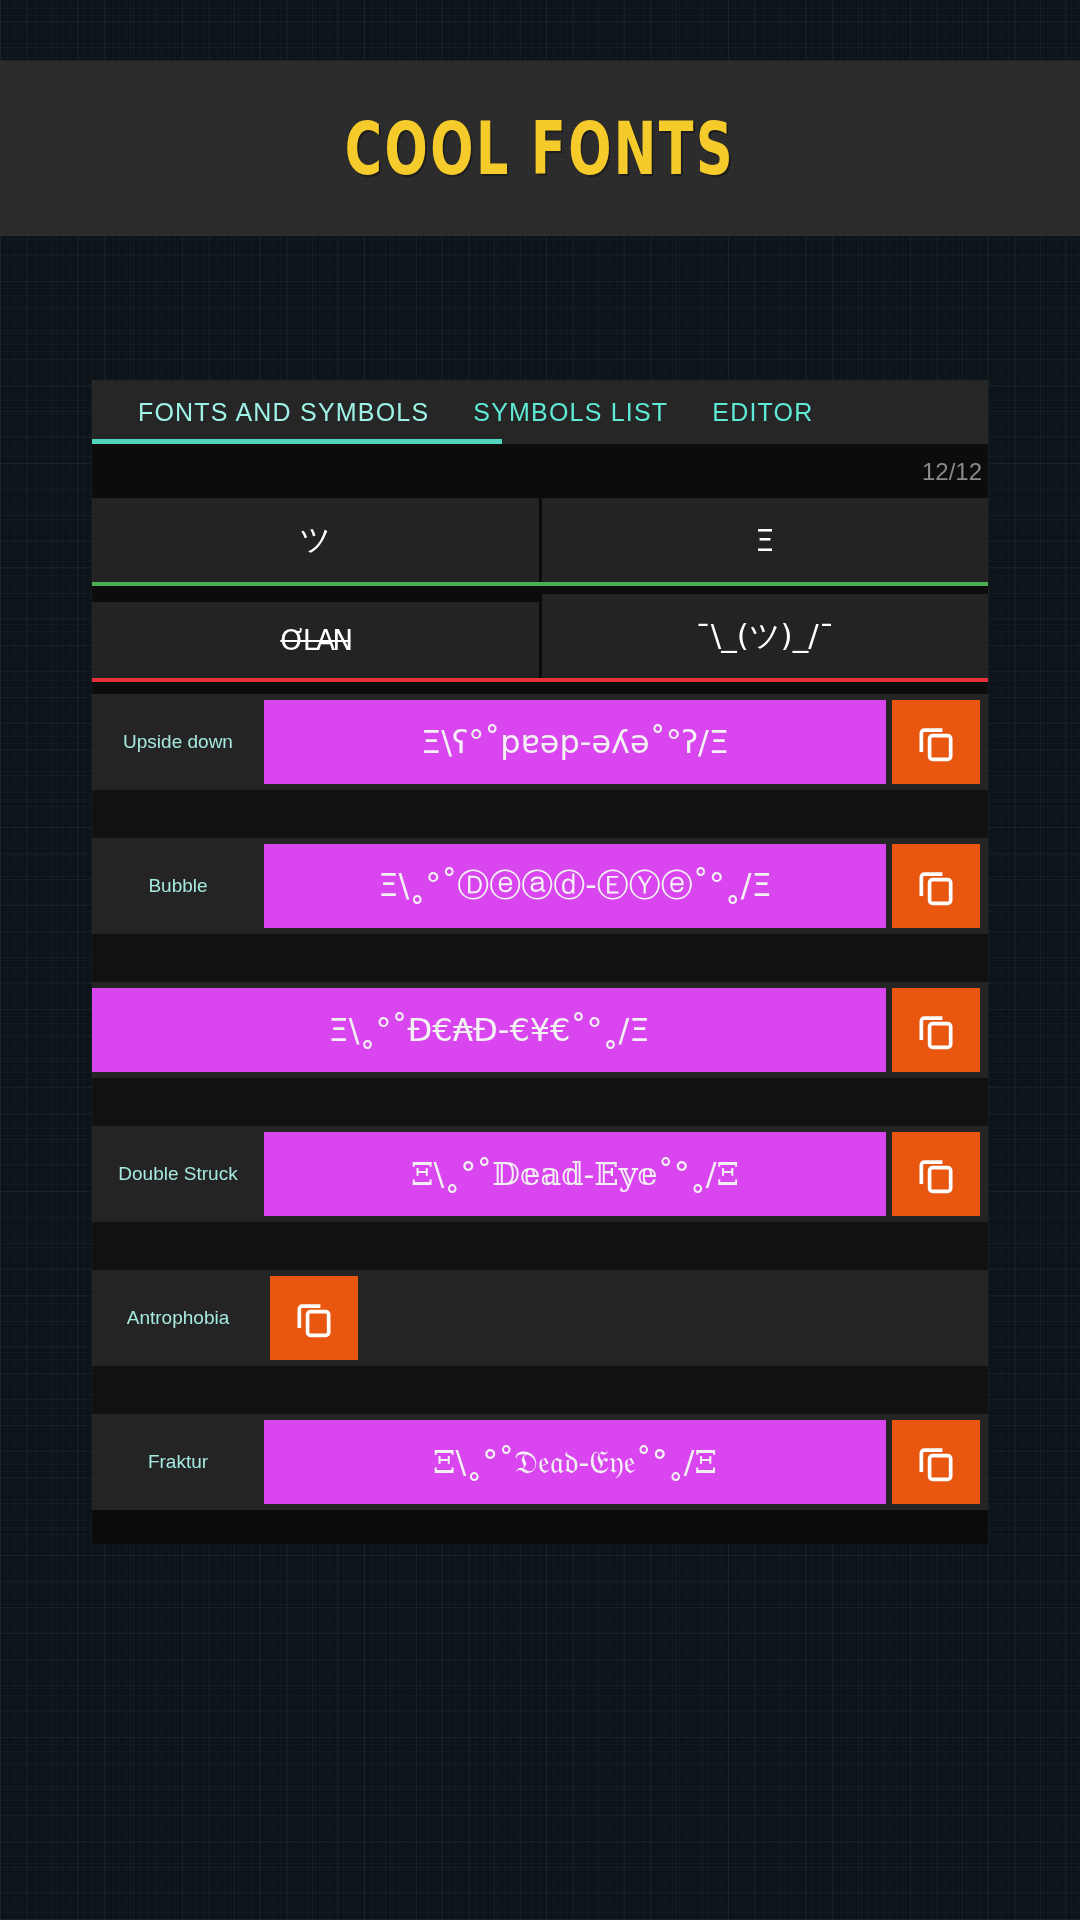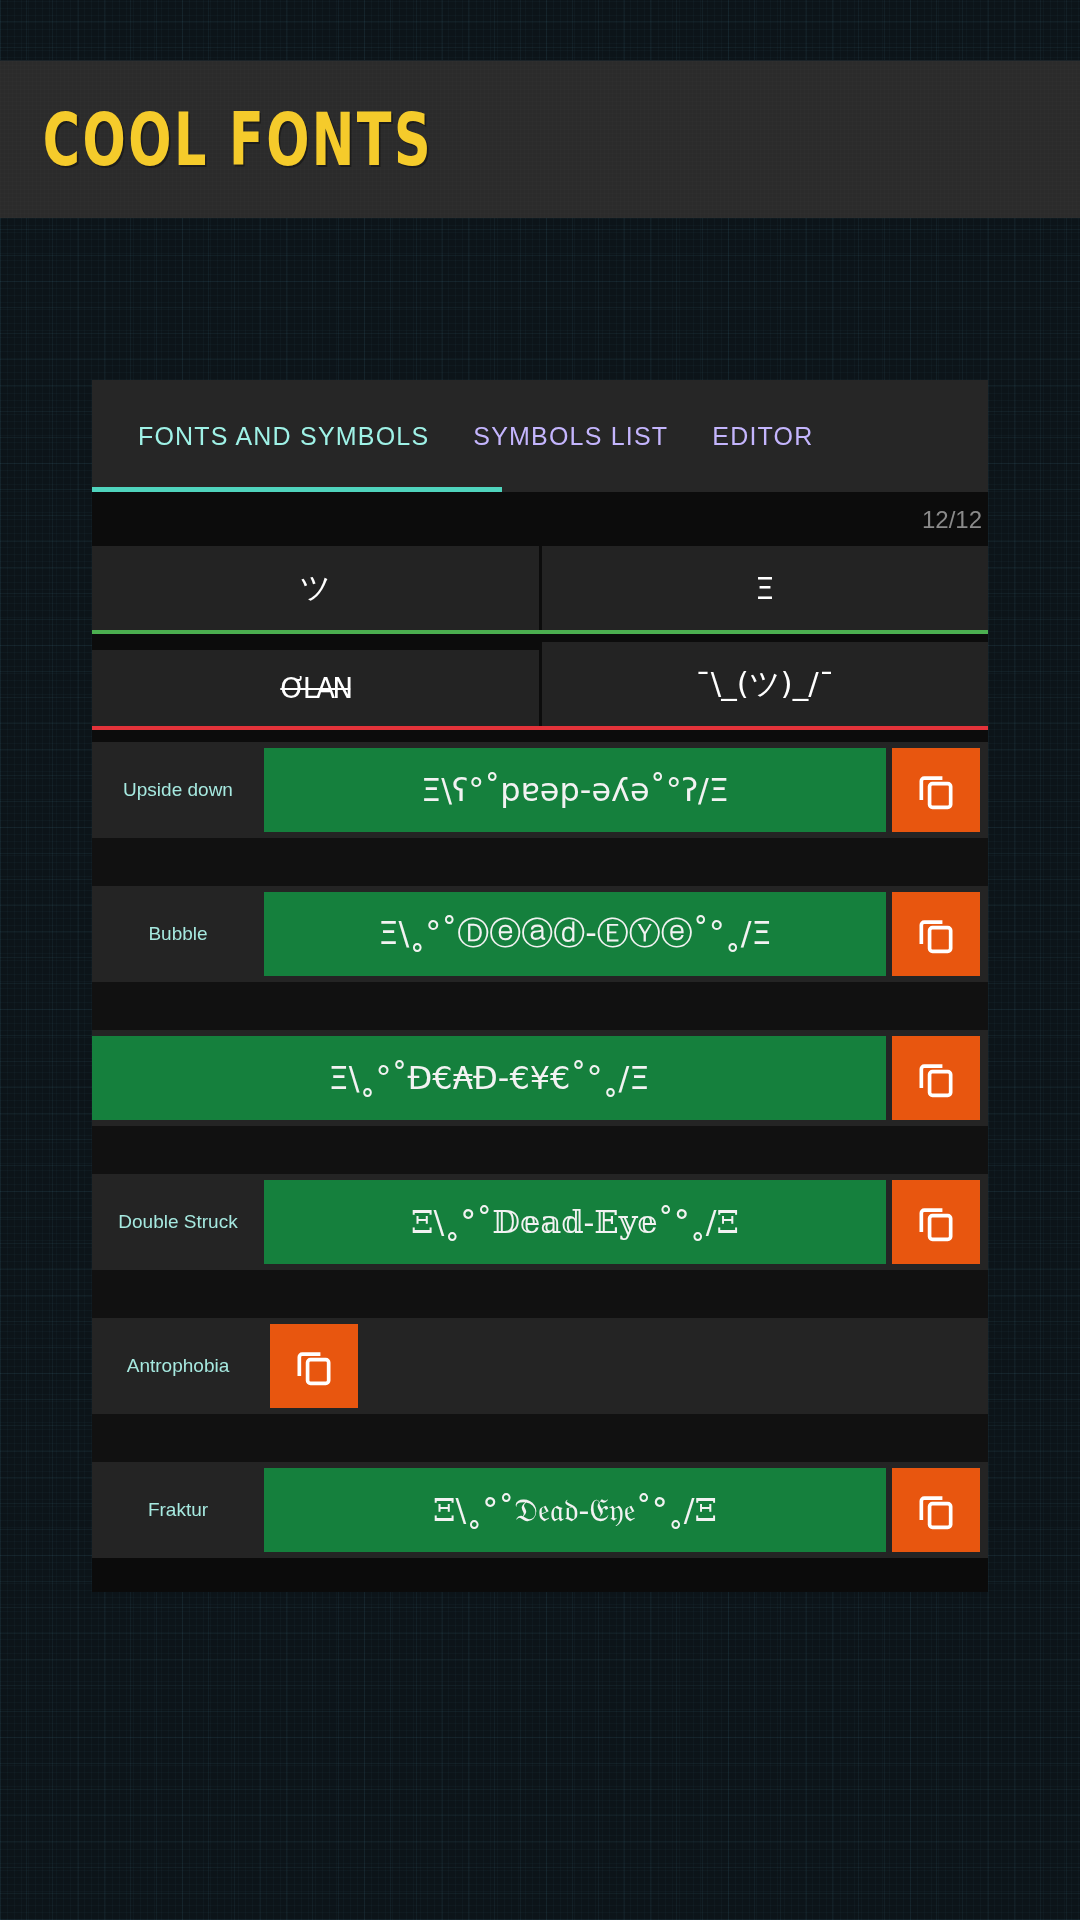--- a/index.html
+++ b/index.html
@@ -24,12 +24,12 @@
   
   .header {
     position: absolute; left: 0; top: 60px;
-    width: 1080px; height: 158px;
+    width: 1080px; height: 176px;
     background: #2b2b2b;
     background-image:
       repeating-linear-gradient(0deg,  rgba(255,255,255,0.012) 0 1px, transparent 1px 4px),
       repeating-linear-gradient(90deg, rgba(255,255,255,0.012) 0 1px, transparent 1px 4px);
-    display: flex; align-items: center; justify-content: flex-start;
+    display: flex; align-items: center; justify-content: center;
     border-top: 1px solid #1b2328;
   }
   .header-title {

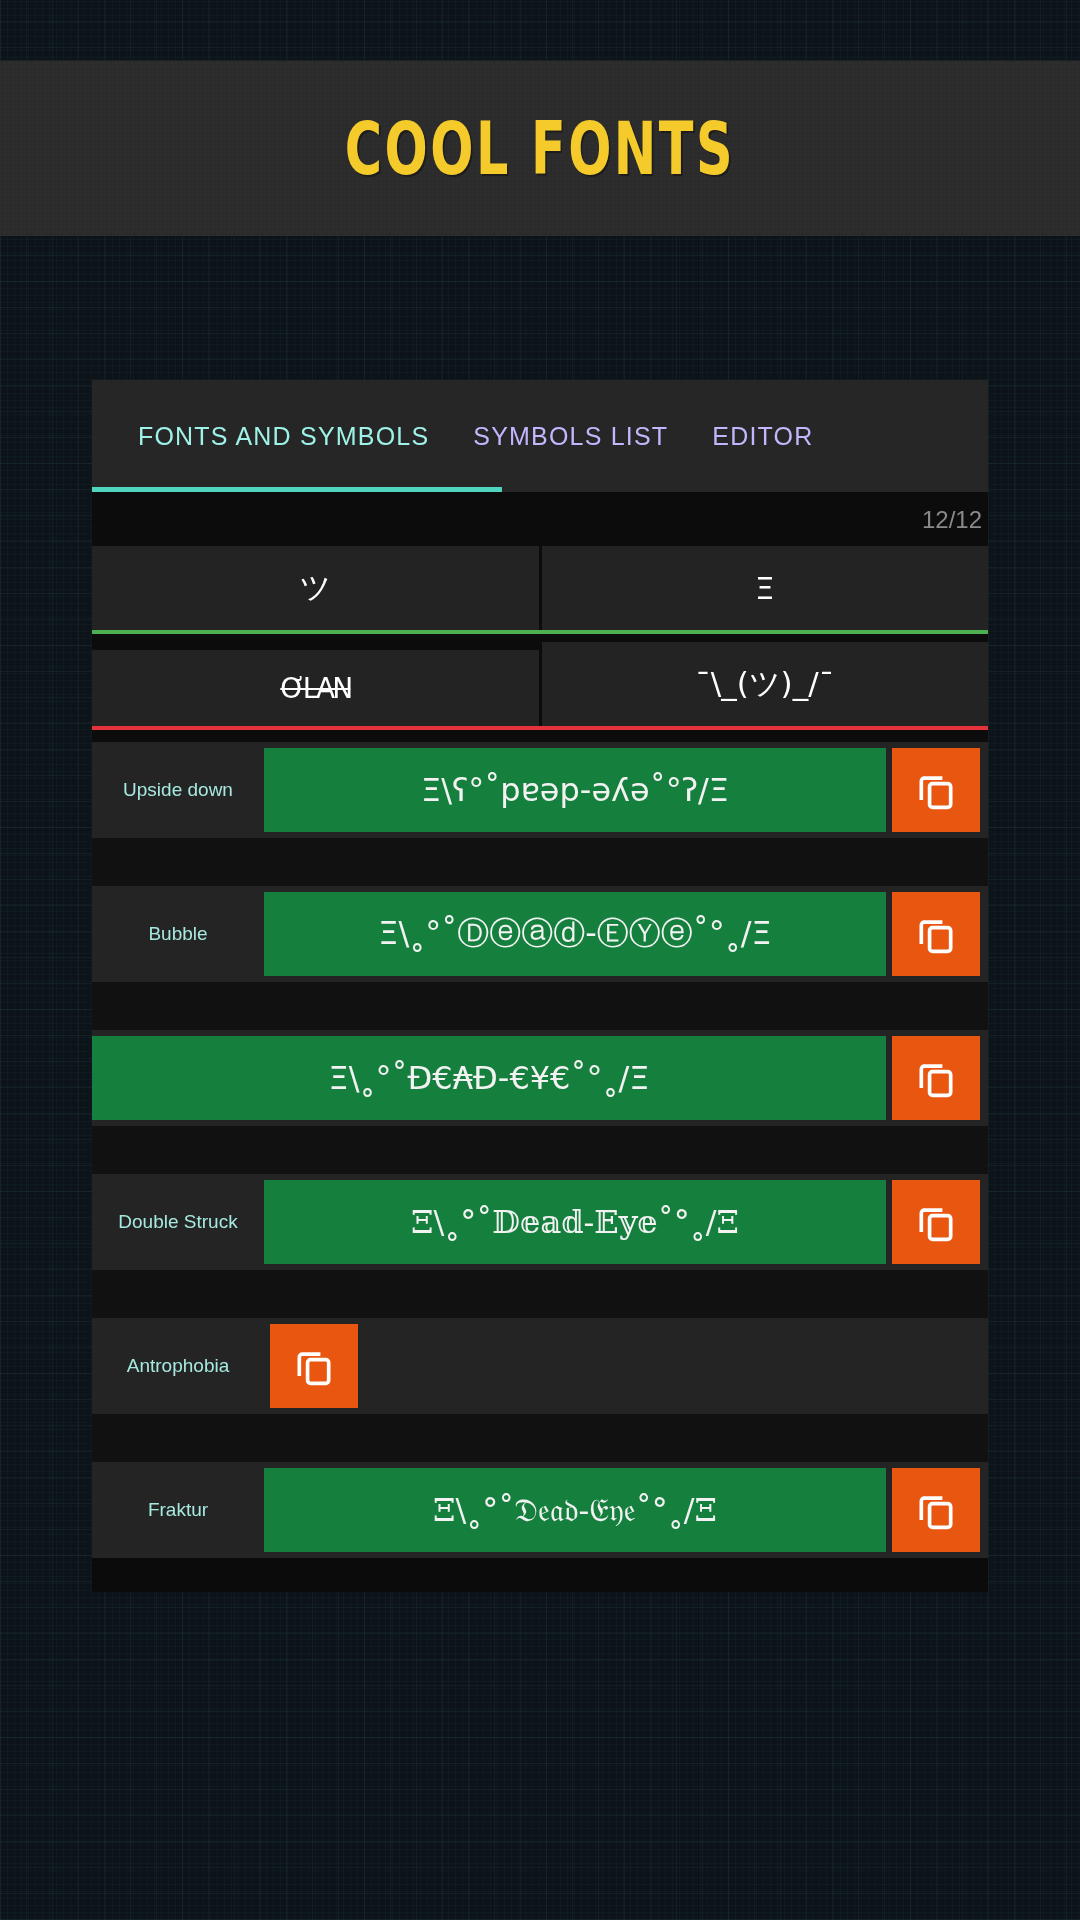--- a/index.html
+++ b/index.html
@@ -52,7 +52,7 @@
   
   .tabs {
     display: flex; align-items: center;
-    height: 112px;
+    height: 64px;
     background: #262626;
     padding-left: 24px;
     position: relative;

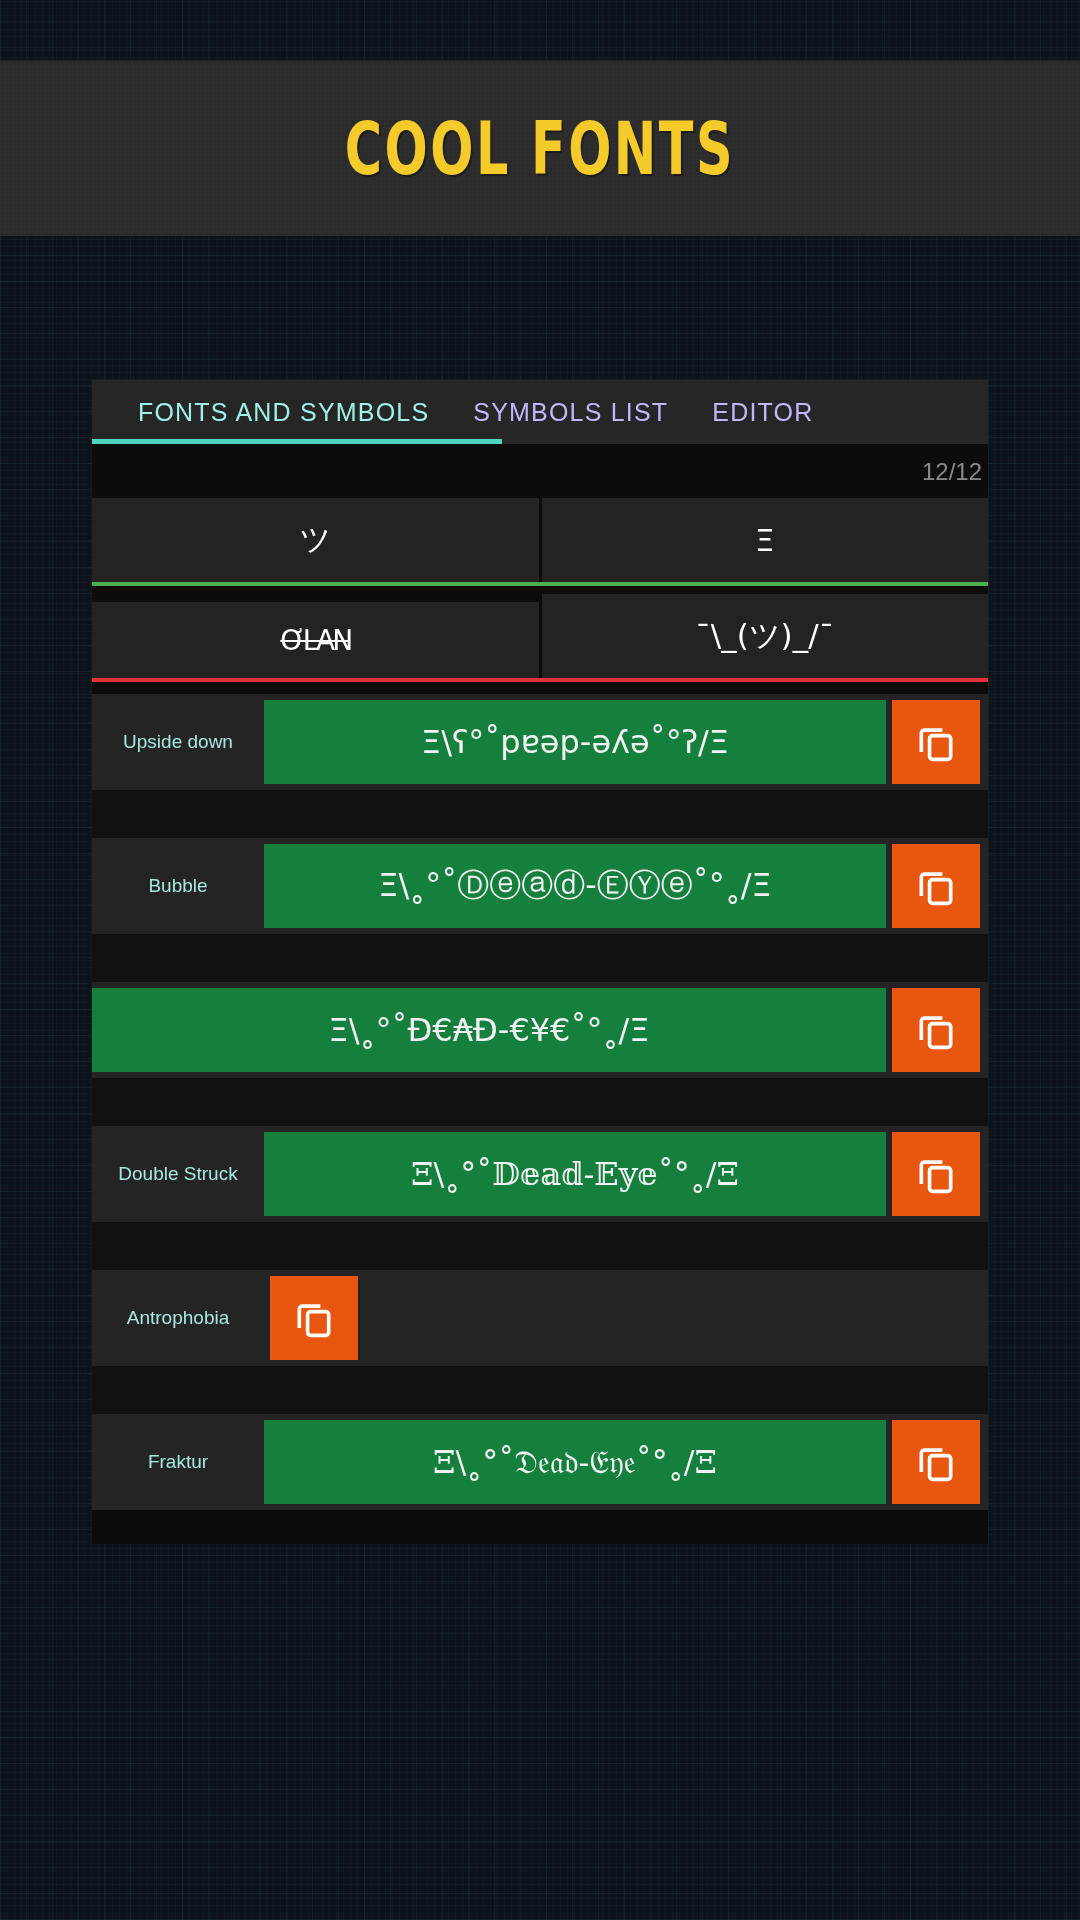--- a/index.html
+++ b/index.html
@@ -60,7 +60,7 @@
   .tab {
     font-size: 25px;
     letter-spacing: 1.2px;
-    color: #c4b5fd;
+    color: #5eead4;
     padding: 0 22px;
     white-space: nowrap;
     height: 88px;

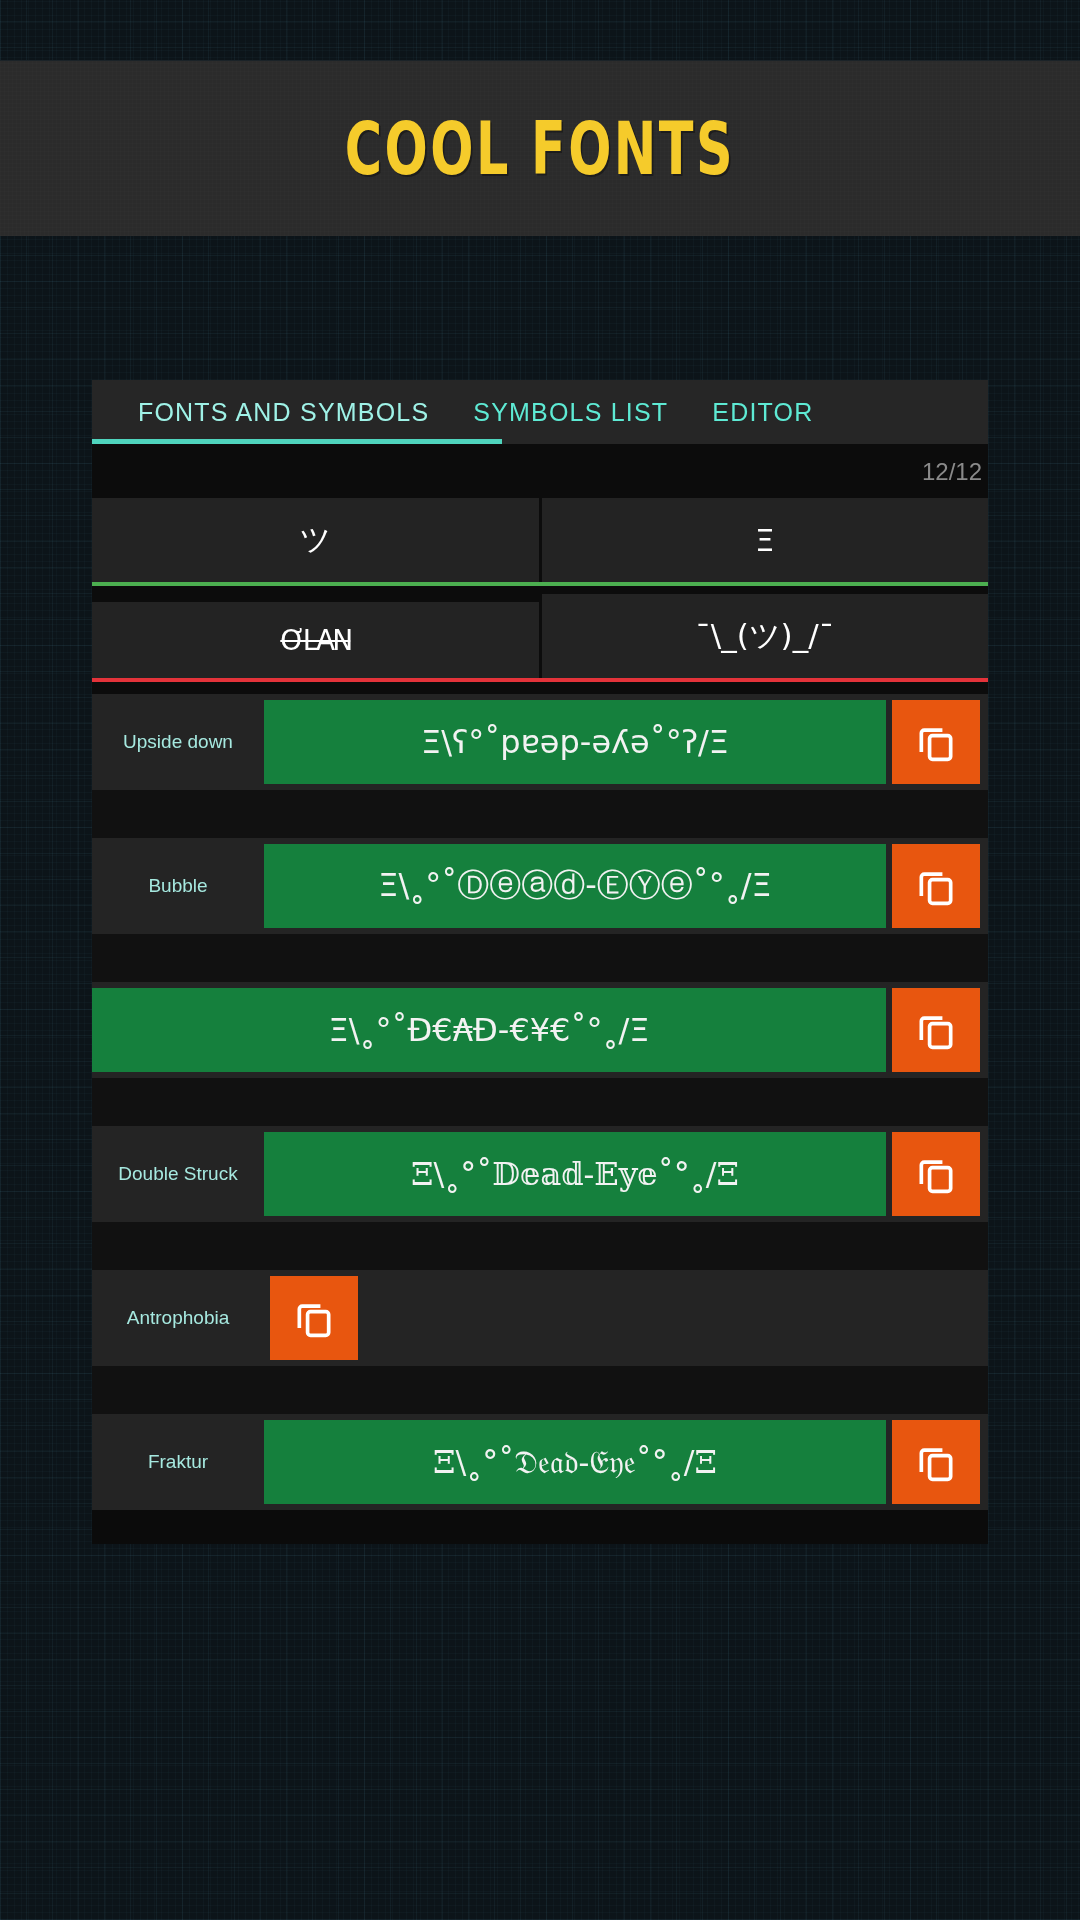--- a/index.html
+++ b/index.html
@@ -134,7 +134,7 @@
   }
   .font-sample {
     flex: 1;
-    background: #15803d;
+    background: #d946ef;
     display: flex; align-items: center; justify-content: center;
     color: #f2f2f2;
     font-family: "DejaVu Sans", sans-serif;

